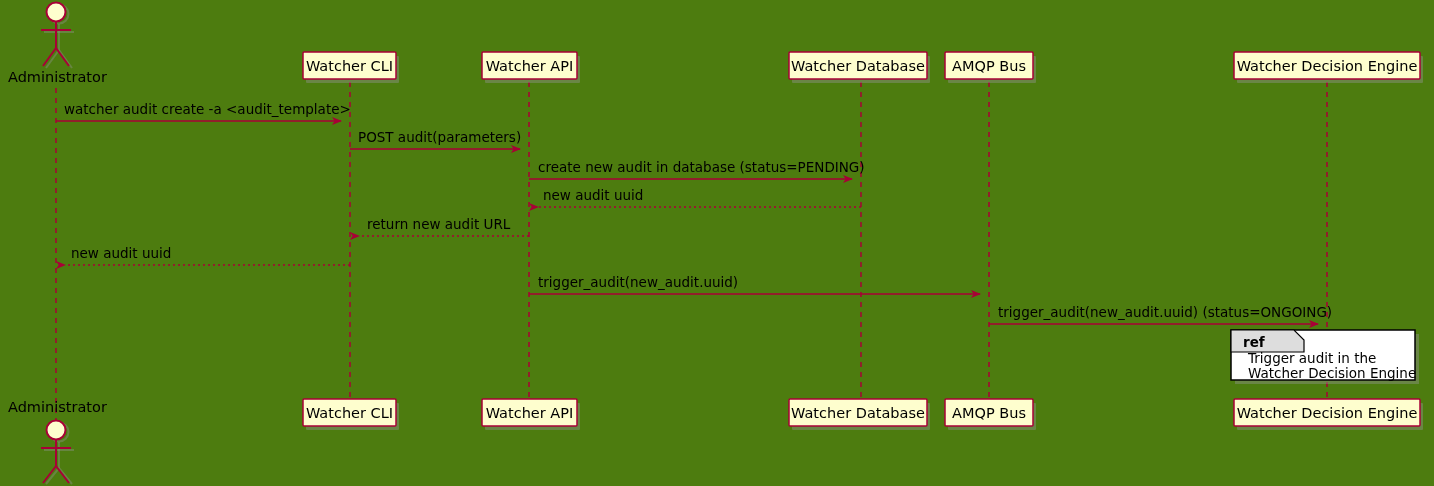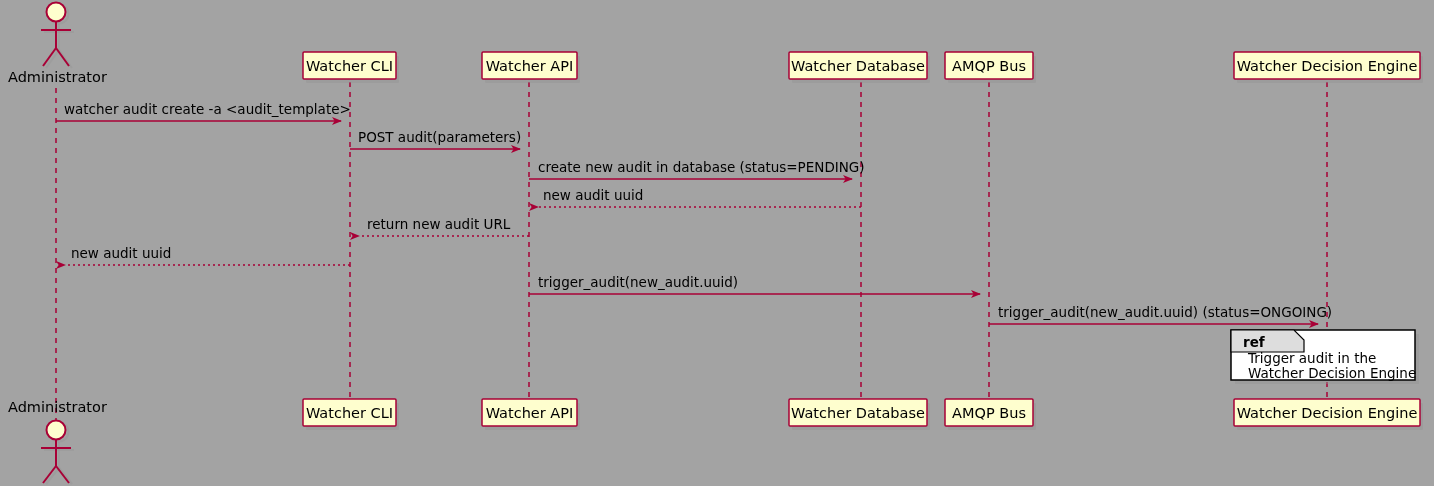--- a/index.html
+++ b/index.html
@@ -14,7 +14,7 @@
     position: relative;
     width: 1434px;
     height: 486px;
-    background: #a3a3a3;
+    background: #4d7c0f;
     overflow: hidden;
   }
   svg.diagram {

